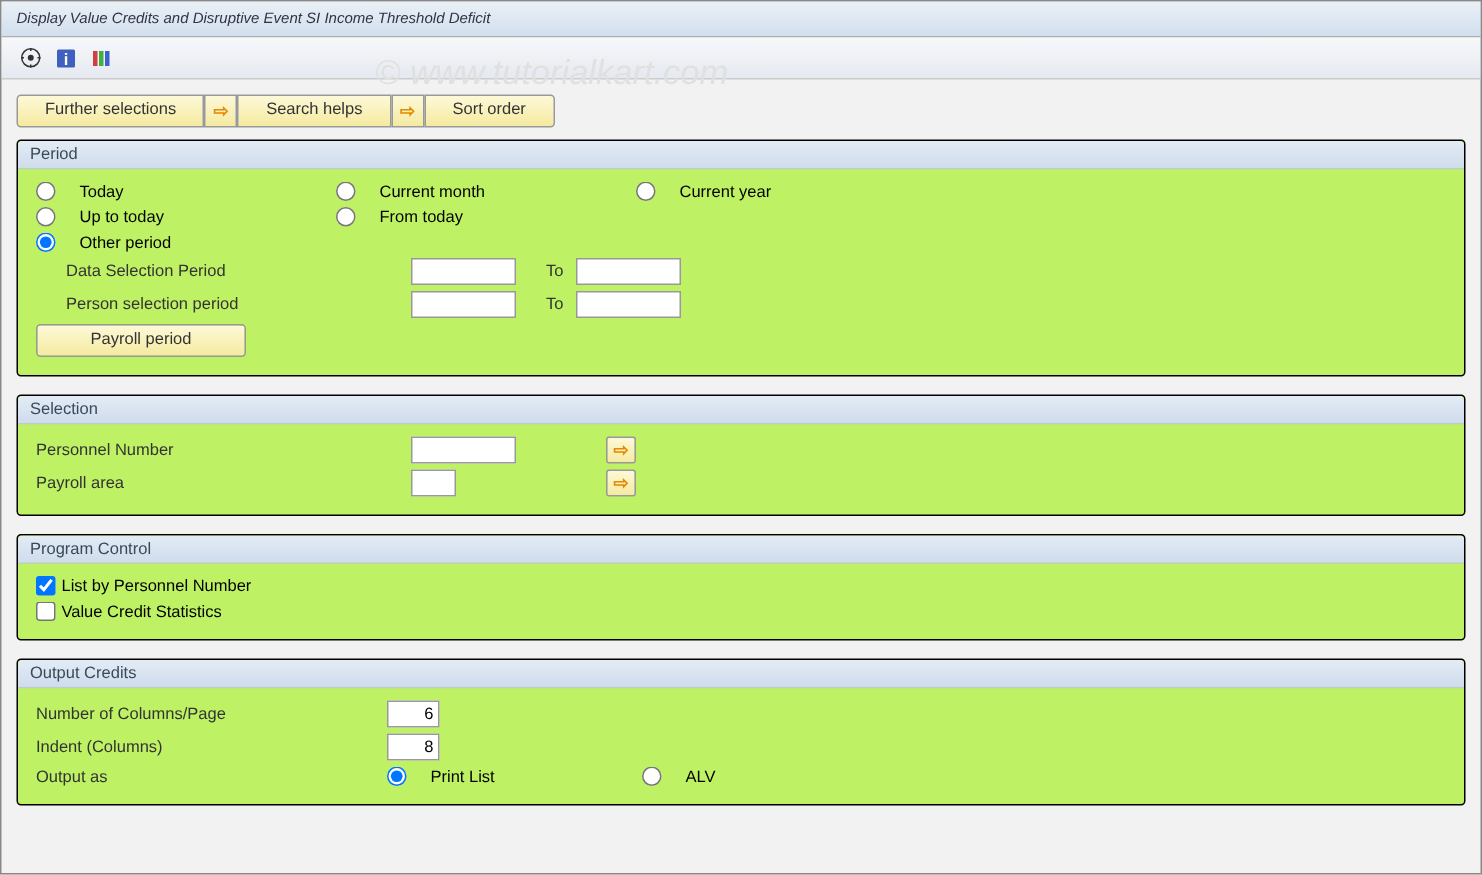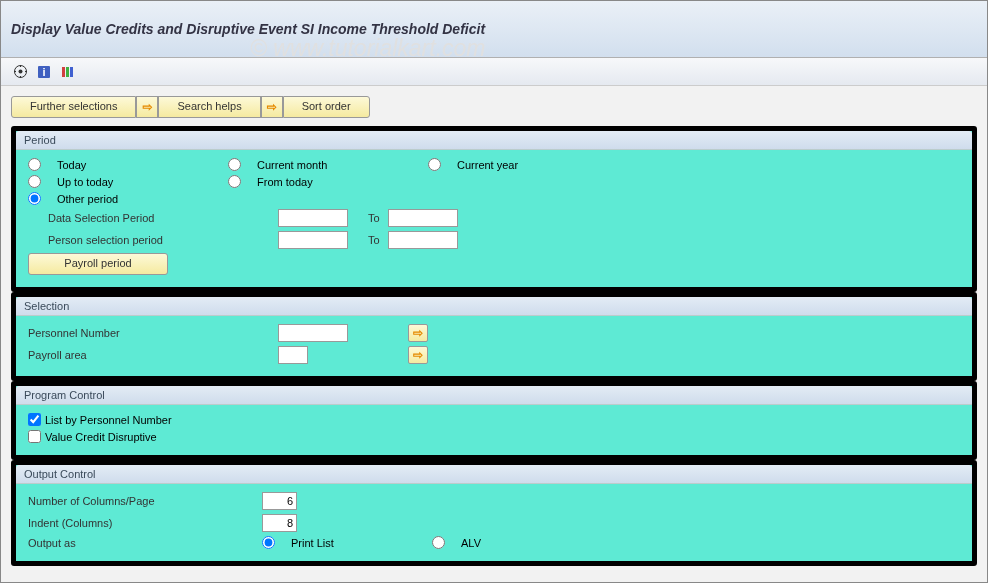--- a/index.html
+++ b/index.html
@@ -4,7 +4,7 @@
   <style>
     * { box-sizing: border-box; font-family: Arial, sans-serif; font-size: 11px; }
     body { margin: 0; background: #f2f2f2; width: 988px; height: 583px; border: 1px solid #888; overflow: hidden; }
-    .title-bar { background: linear-gradient(#eaf0f7, #d2dfee); padding: 20px 10px; border-bottom: 1px solid #b0b0b0; color: #333344; font-size: 14px; font-weight: bold; font-style: italic; }
+    .title-bar { background: linear-gradient(#eaf0f7, #d2dfee); padding: 6px 10px; border-bottom: 1px solid #b0b0b0; color: #333344; font-size: 10px; font-weight: normal; font-style: italic; }
     .toolbar-row { background: linear-gradient(#f7f8fa, #e5e9f0); padding: 4px 10px; border-bottom: 1px solid #ccc; height: 28px; display: flex; align-items: center; gap: 6px; }
     .tb-icon { width: 18px; height: 18px; display: inline-flex; align-items: center; justify-content: center; cursor: pointer; }
     .content { padding: 10px; }

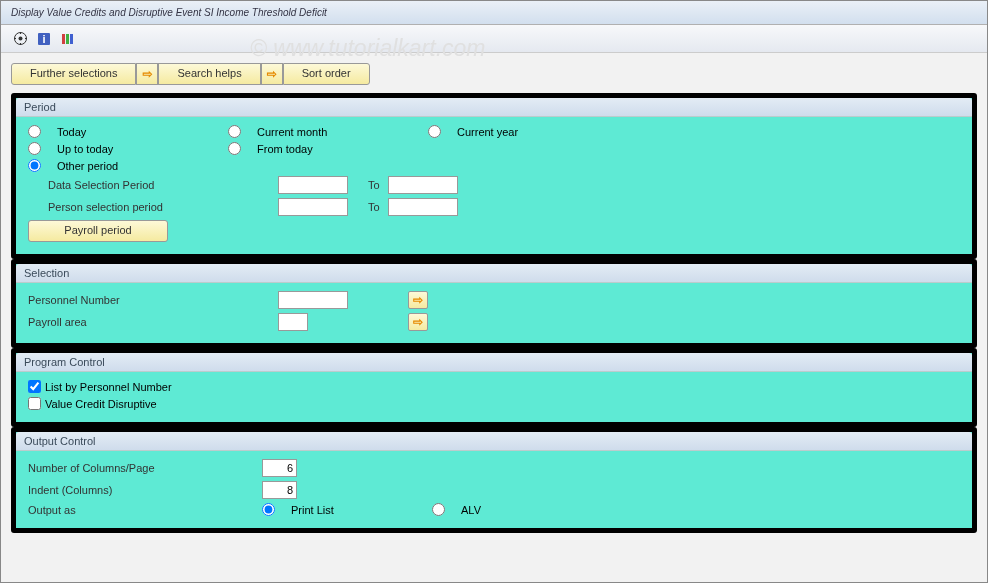--- a/index.html
+++ b/index.html
@@ -14,7 +14,7 @@
     .btn.last { border-top-right-radius: 3px; border-bottom-right-radius: 3px; }
     .btn.arrow { width: 22px; padding: 0; display: flex; align-items: center; justify-content: center; }
     .arrow-sym { color: #e58a00; font-size: 12px; font-weight: bold; }
-    .group { border: 5px solid #000000; border-radius: 3px; margin-bottom: 0; background: #5eead4; }
+    .group { border: 1px solid #000000; border-radius: 3px; margin-bottom: 12px; background: #bef264; }
     .group-hdr { background: linear-gradient(#e3ecf5, #cfdcec); padding: 3px 8px; border-bottom: 1px solid #bcc; border-top-left-radius: 3px; border-top-right-radius: 3px; color: #3a4a5a; }
     .group-body { padding: 8px 12px; }
     .radio-row { display: flex; gap: 0; margin-bottom: 4px; }

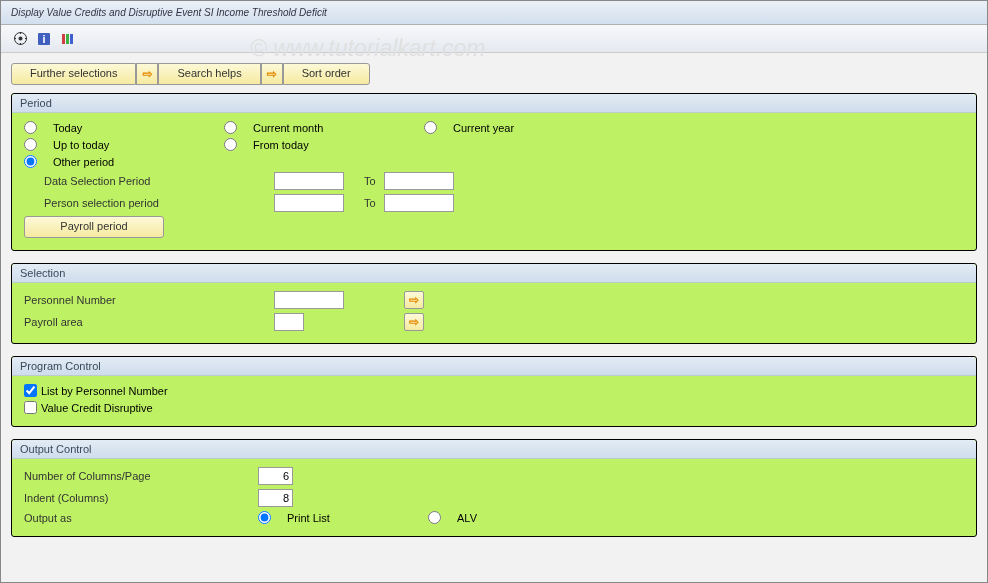--- a/index.html
+++ b/index.html
@@ -162,7 +162,7 @@
         </label>
       <label class="chk-row">
           <input type="checkbox" style="">
-          <span>Value Credit Disruptive</span>
+          <span>Value Credit Statistics</span>
         </label>
     </div>
   </div>

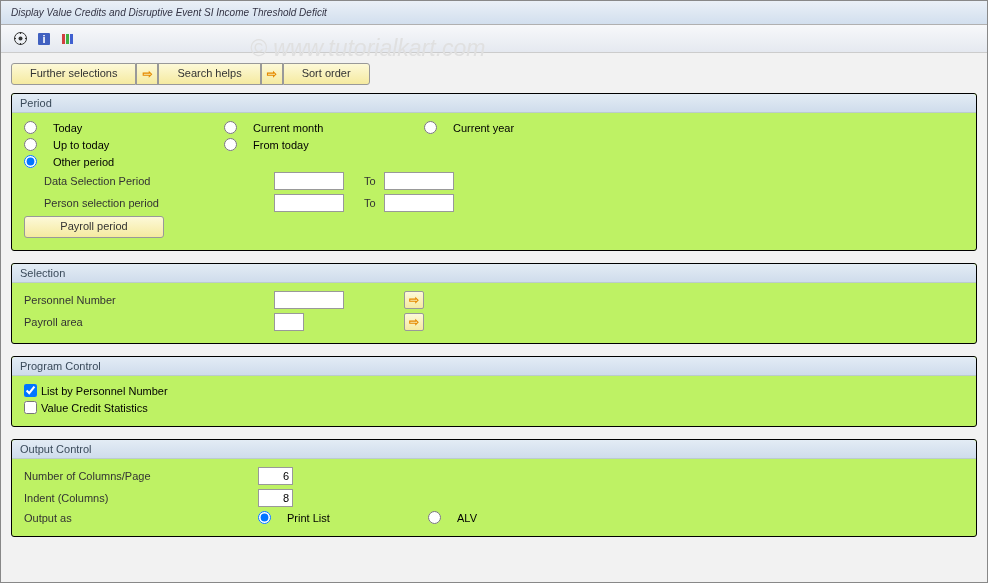--- a/index.html
+++ b/index.html
@@ -168,7 +168,7 @@
   </div>
 
   <div class="group">
-    <div class="group-hdr">Output Control</div>
+    <div class="group-hdr">Output Credits</div>
     <div class="group-body">
       <div class="field-row">
         <span class="lbl-out">Number of Columns/Page</span>

